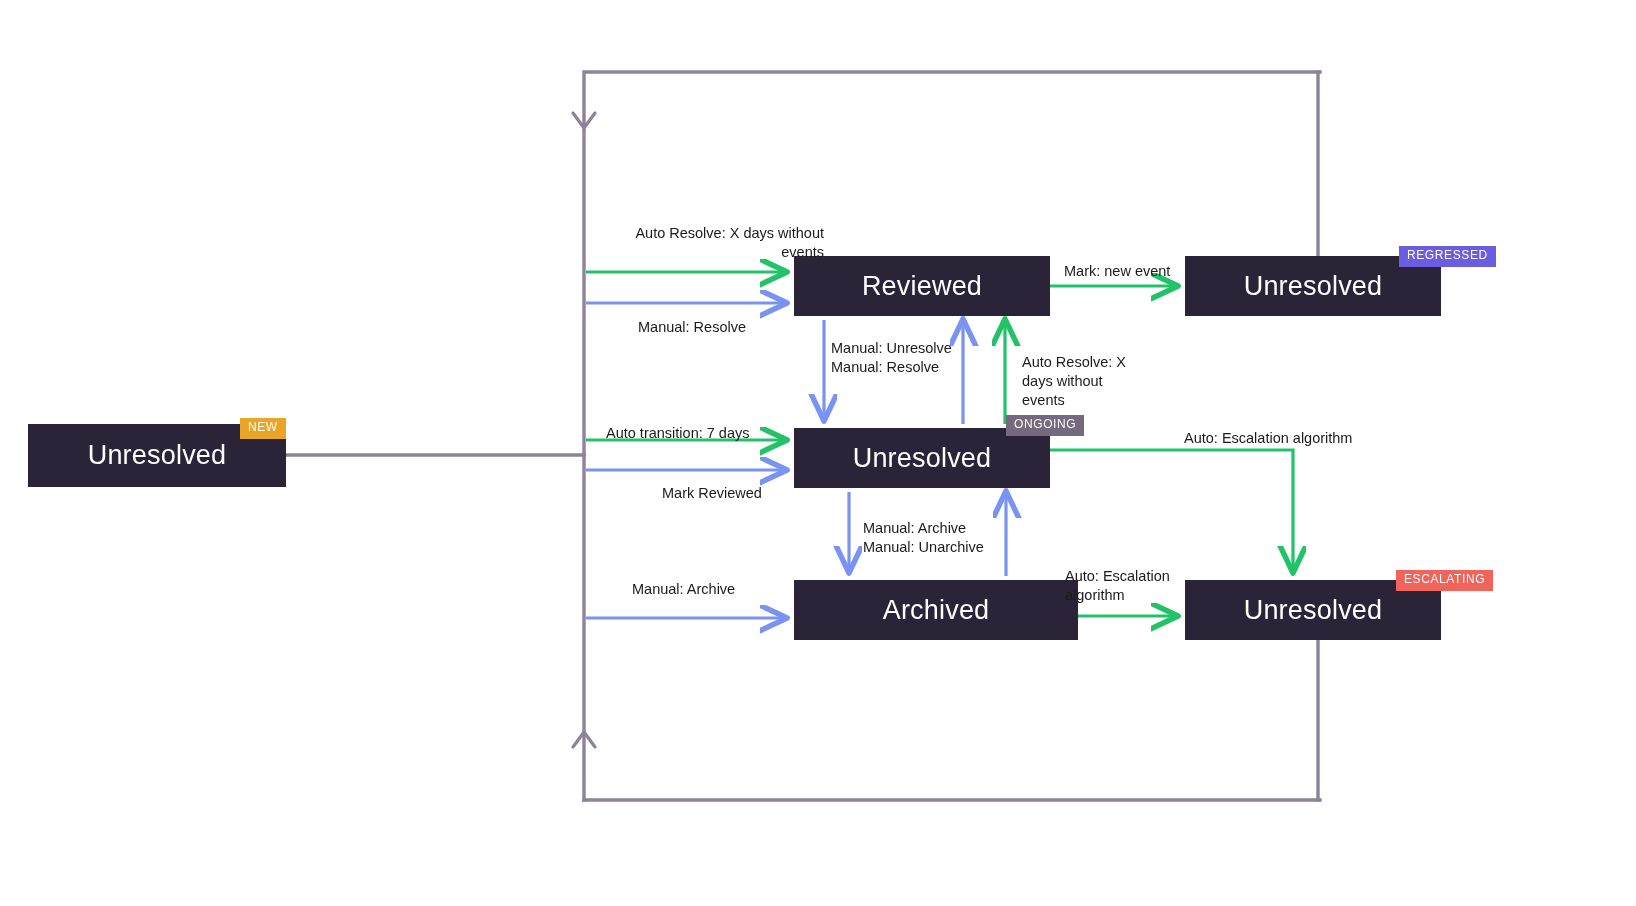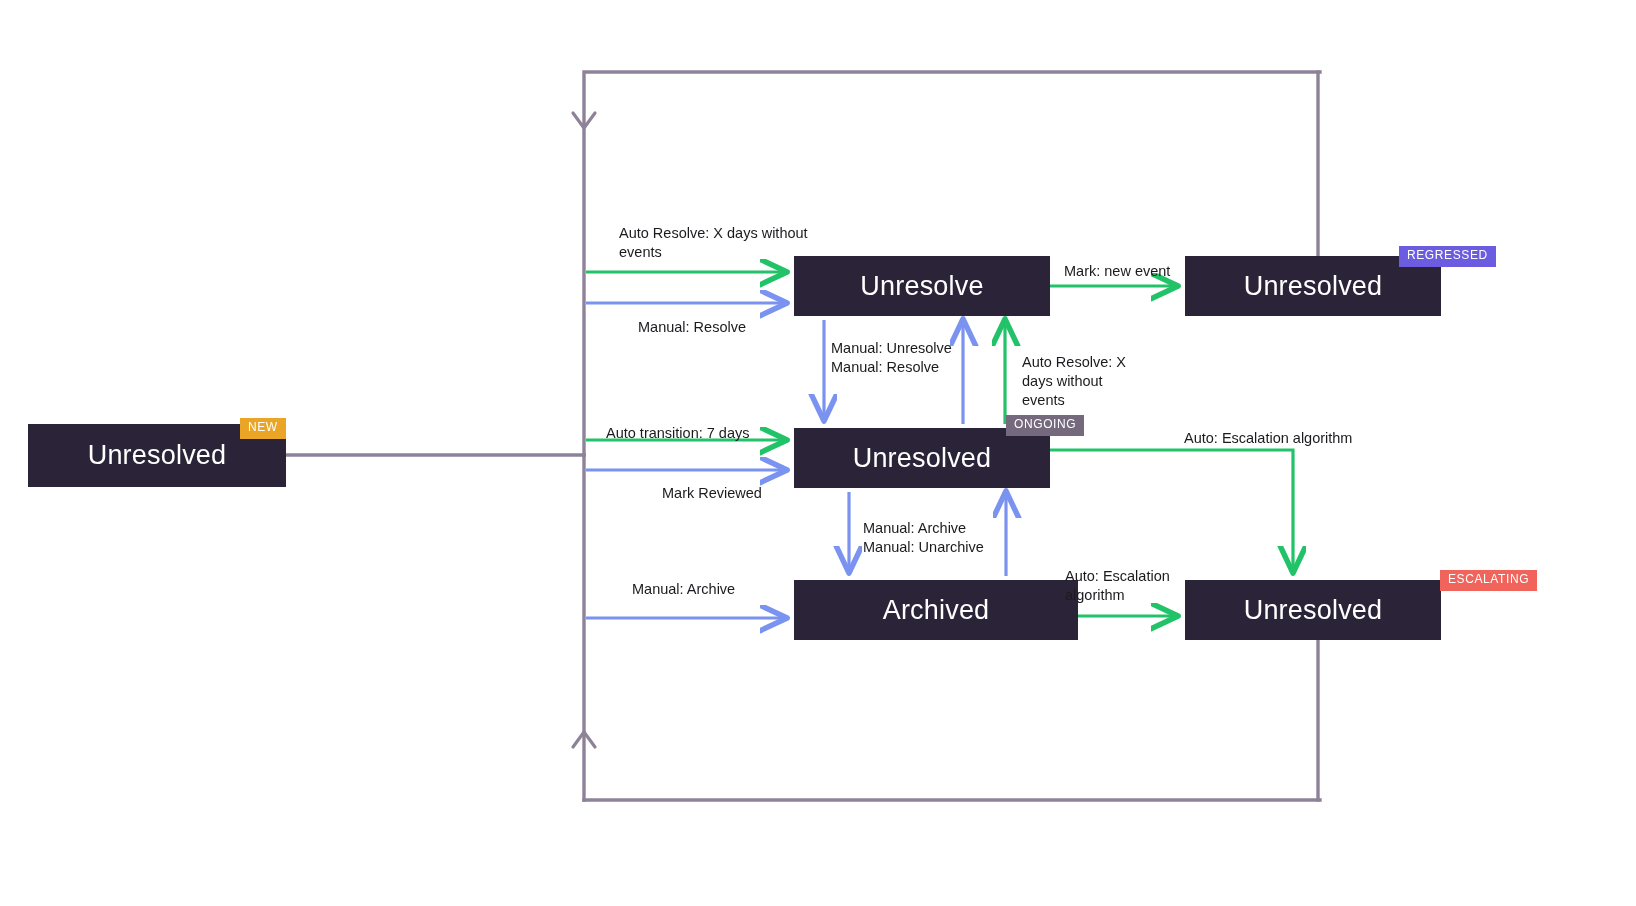--- a/index.html
+++ b/index.html
@@ -190,7 +190,7 @@
     <span>ESCALATING</span>
   </div>
 
-  <div class="edge-label" style="left:619px; top:224px; width:222px;">Auto Resolve: X days without
+  <div class="edge-label" style="left:602px; top:224px; width:222px;text-align:right;">Auto Resolve: X days without
 events</div>
 
   <div class="edge-label" style="left:638px; top:318px; width:210px;">Manual: Resolve</div>

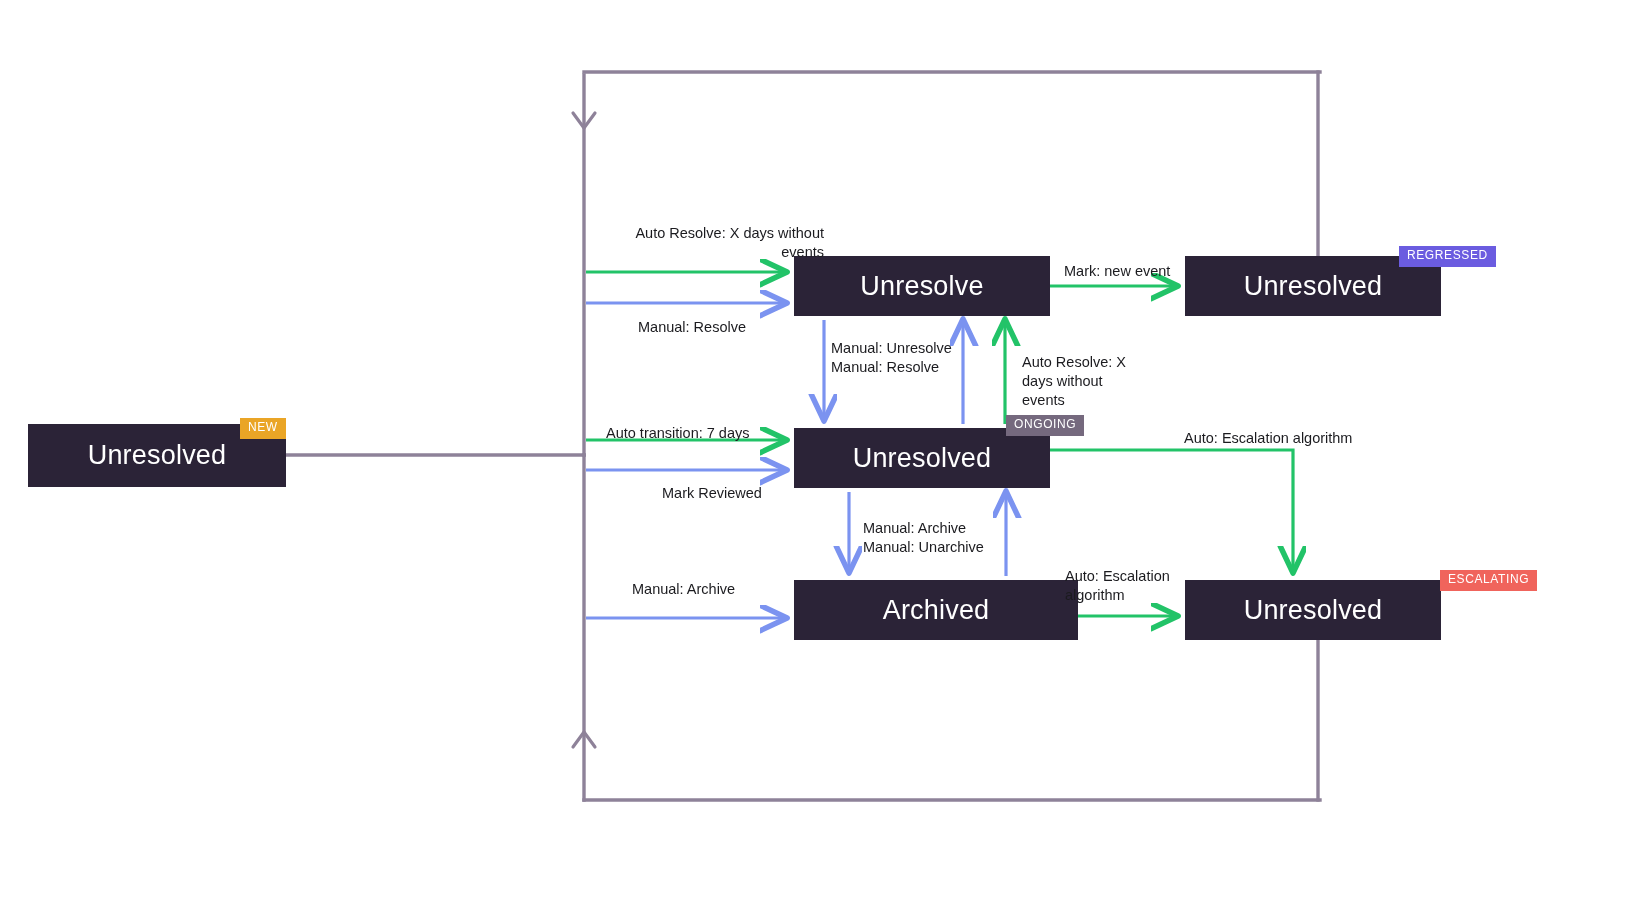--- a/index.html
+++ b/index.html
@@ -155,7 +155,7 @@
   </div>
 
   <div class="node" style="left:794px; top:256px; width:256px; height:60px;">
-    <span>Unresolve</span>
+    <span>Reviewed</span>
   </div>
 
   <div class="node" style="left:794px; top:428px; width:256px; height:60px;">

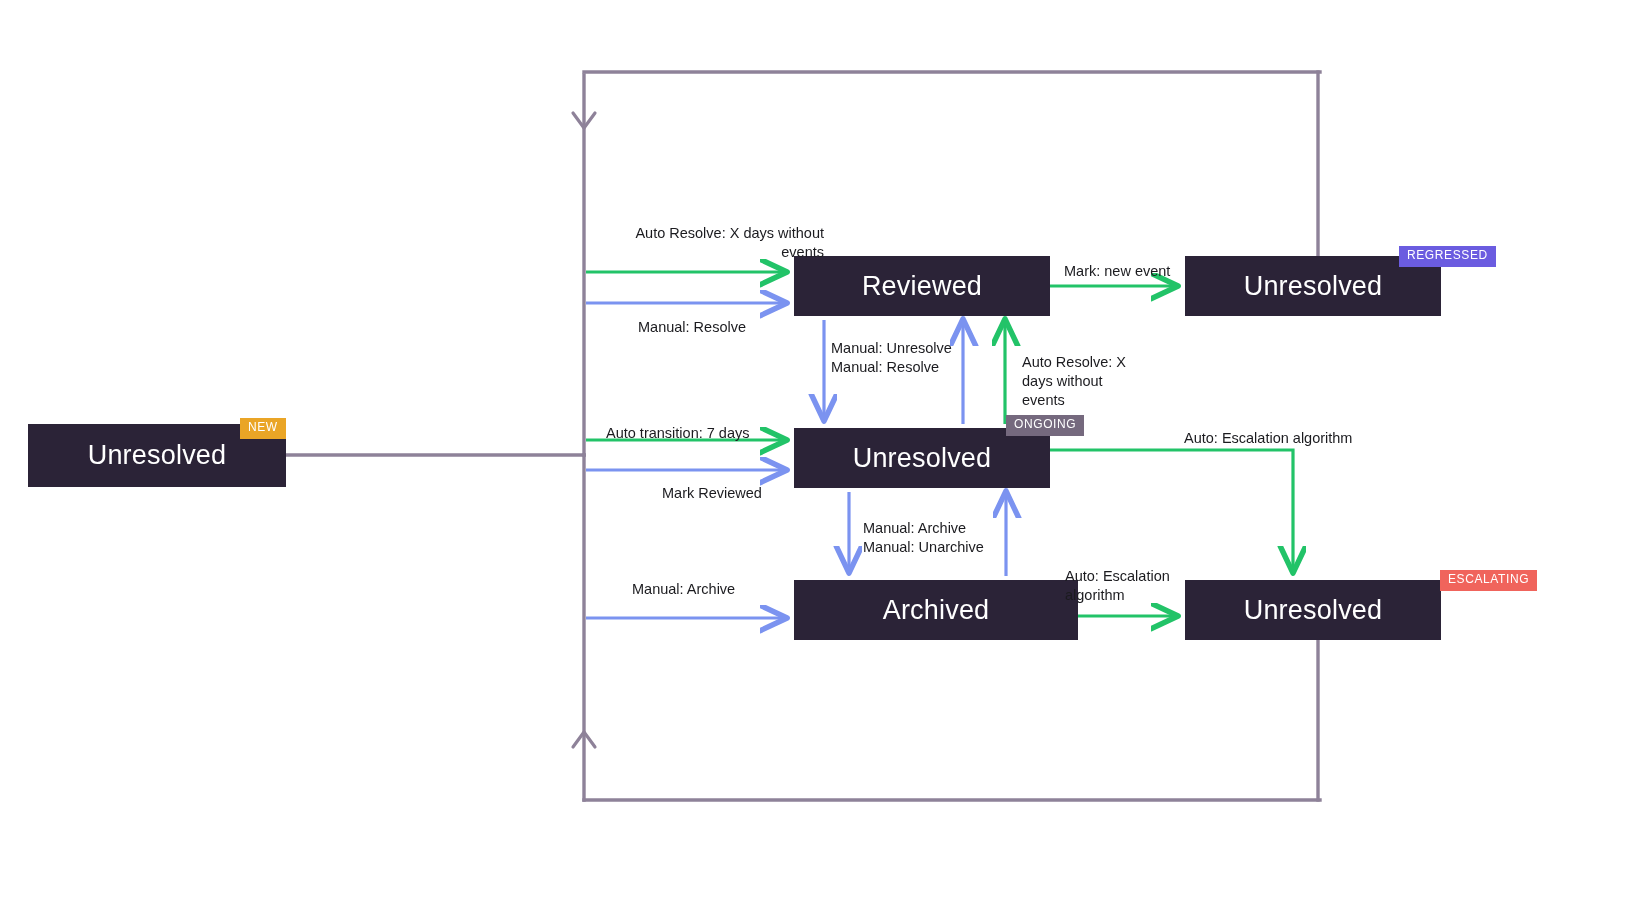--- a/index.html
+++ b/index.html
@@ -186,7 +186,7 @@
     <span>REGRESSED</span>
   </div>
 
-  <div class="badge" style="left:1396px; top:570px; background:#f0645c;margin-left:44px;">
+  <div class="badge" style="left:1396px; top:570px; background:#f0645c;">
     <span>ESCALATING</span>
   </div>
 

